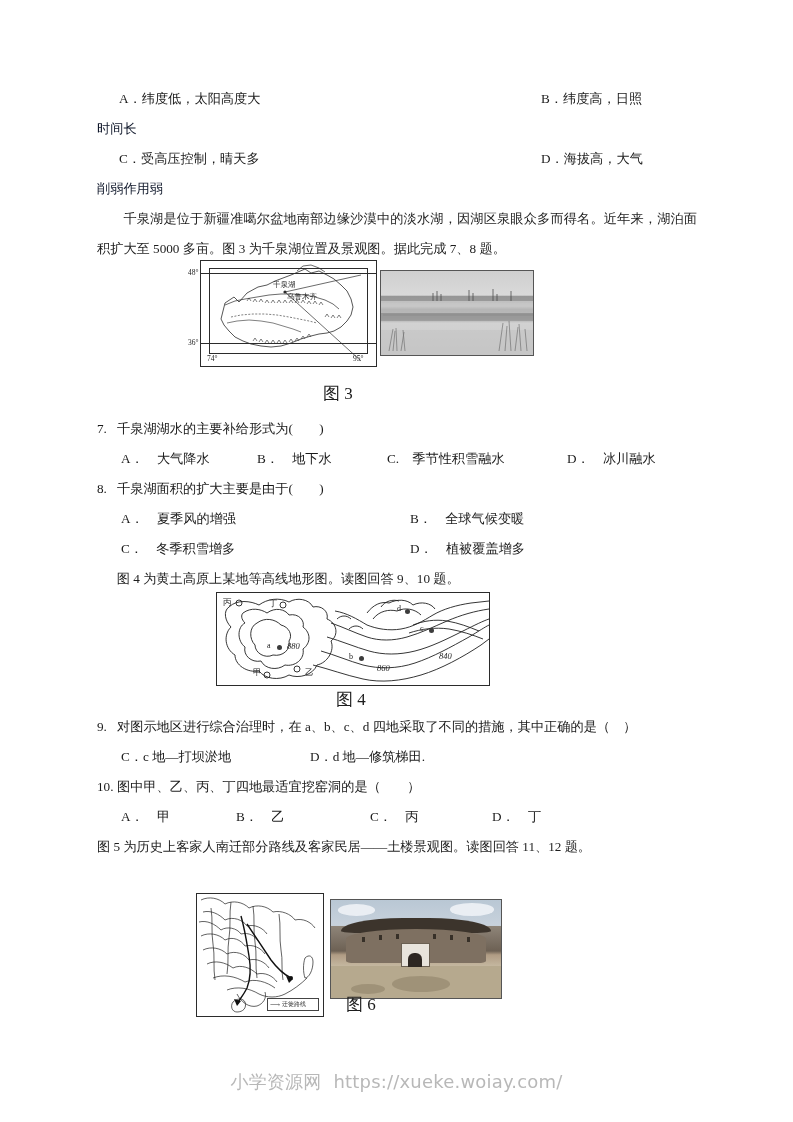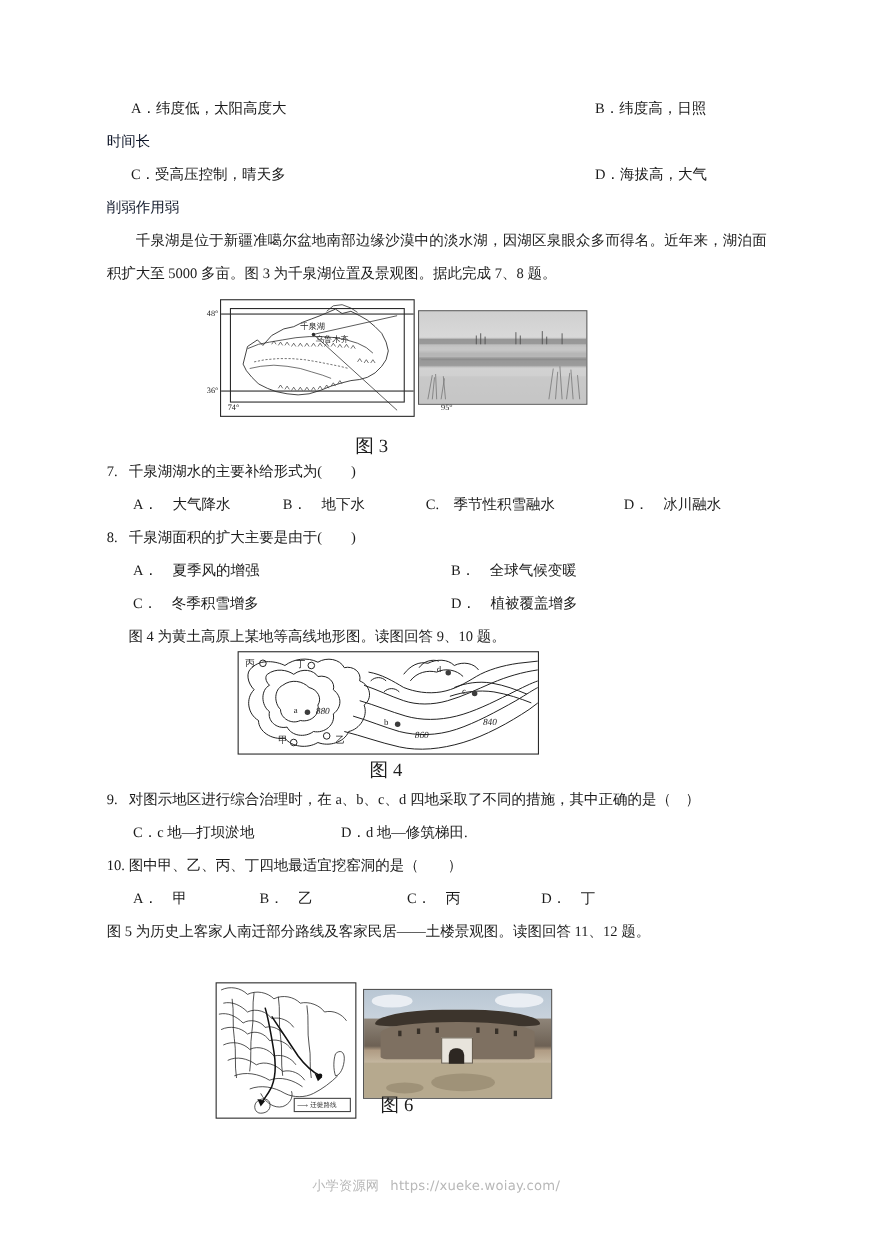--- a/index.html
+++ b/index.html
@@ -62,7 +62,7 @@
   .fig3-wrap {
     position: absolute;
     left: 200px;
-    top: 268px;
+    top: 256px;
     width: 400px;
     height: 150px;
   }

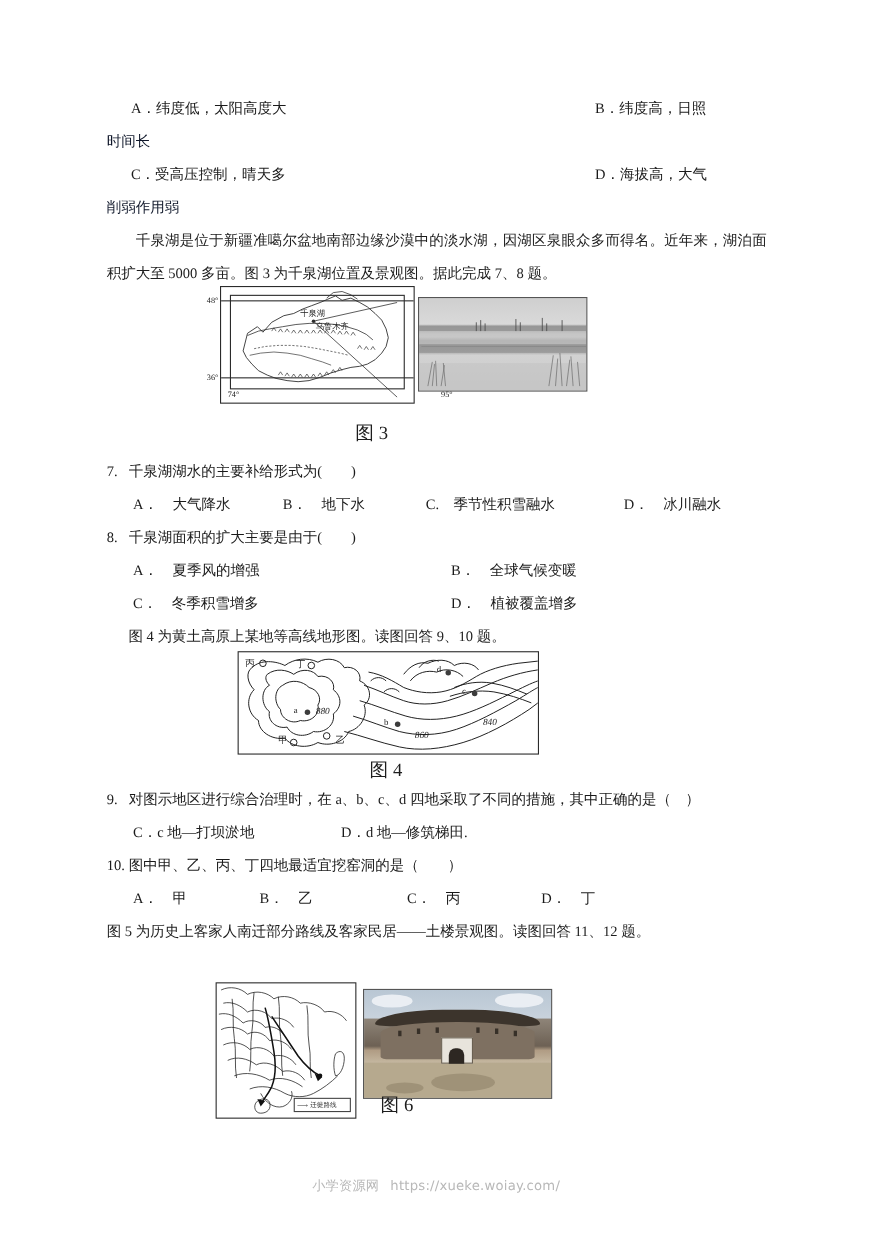--- a/index.html
+++ b/index.html
@@ -374,7 +374,7 @@
       <span class="deg" style="left:-13px; top:7px;">48°</span>
       <span class="deg" style="left:-13px; top:77px;">36°</span>
       <span class="deg" style="left:6px; top:93px;">74°</span>
-      <span class="deg" style="left:152px; top:93px;margin-left:48px;">95°</span>
+      <span class="deg" style="left:152px; top:93px;">95°</span>
 
       <span class="map-label" style="left:72px; top:19px;">千泉湖</span>
       <span class="map-label" style="left:86px; top:31px;">乌鲁木齐</span>

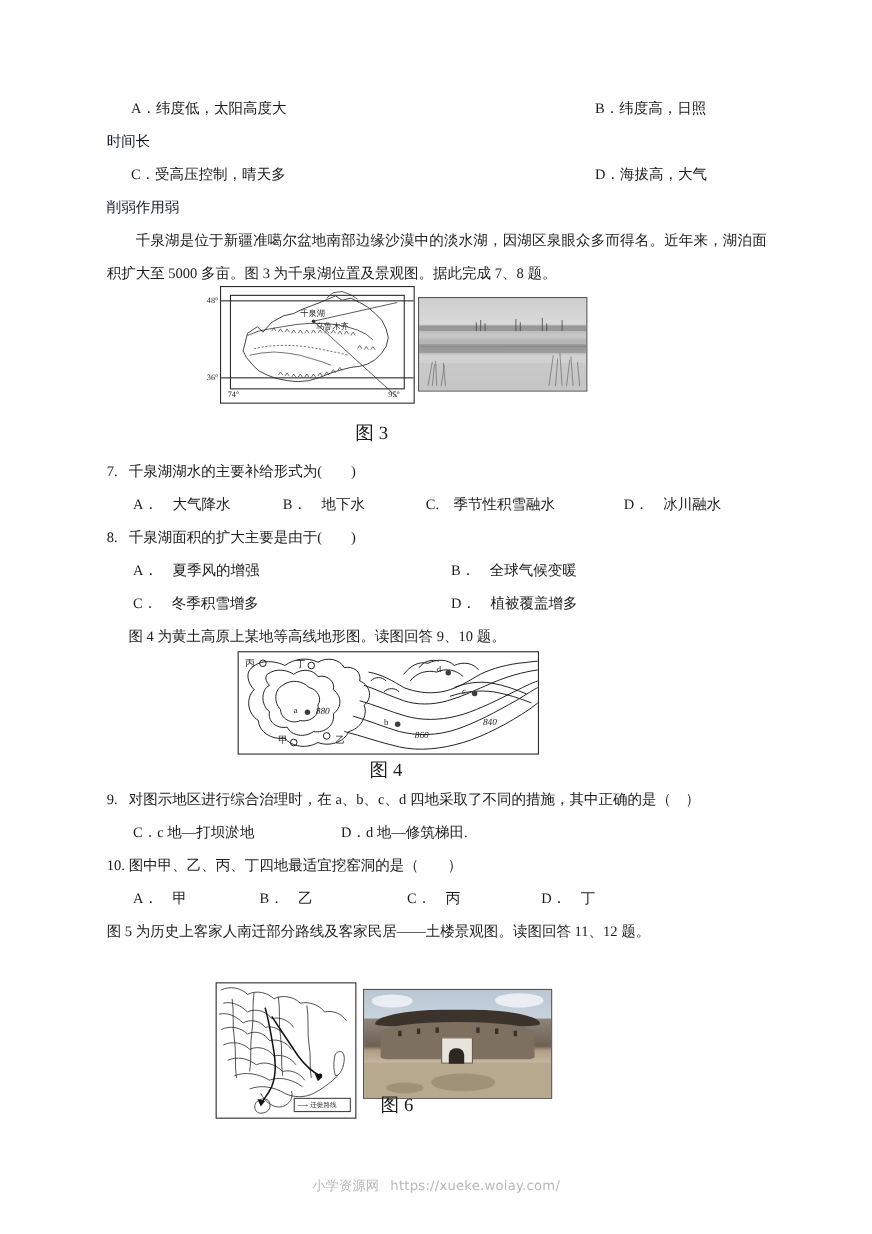--- a/index.html
+++ b/index.html
@@ -269,7 +269,7 @@
     top: 1070px;
     width: 793px;
     text-align: center;
-    font-size: 12px;
+    font-size: 18px;
     color: #b8b8b8;
     font-family: "DejaVu Sans", sans-serif;
     letter-spacing: .2px;

